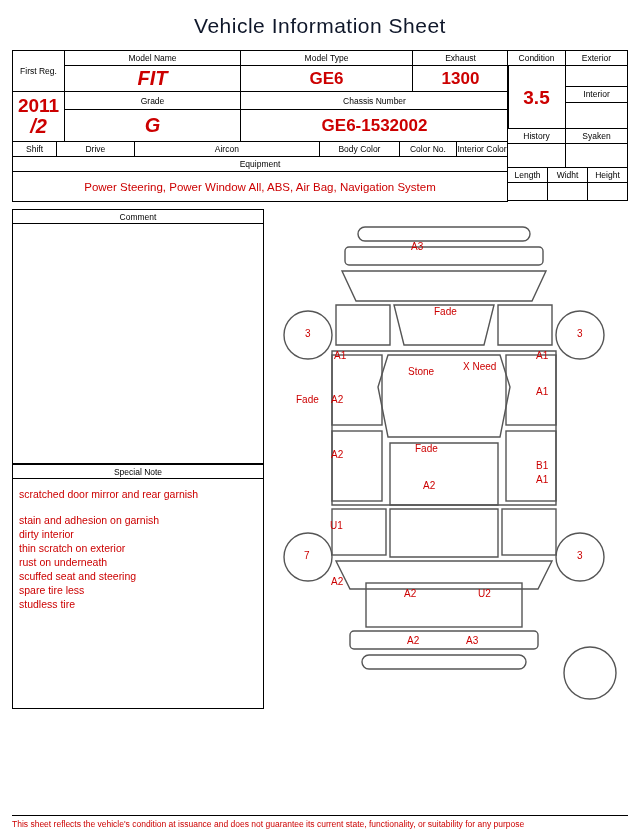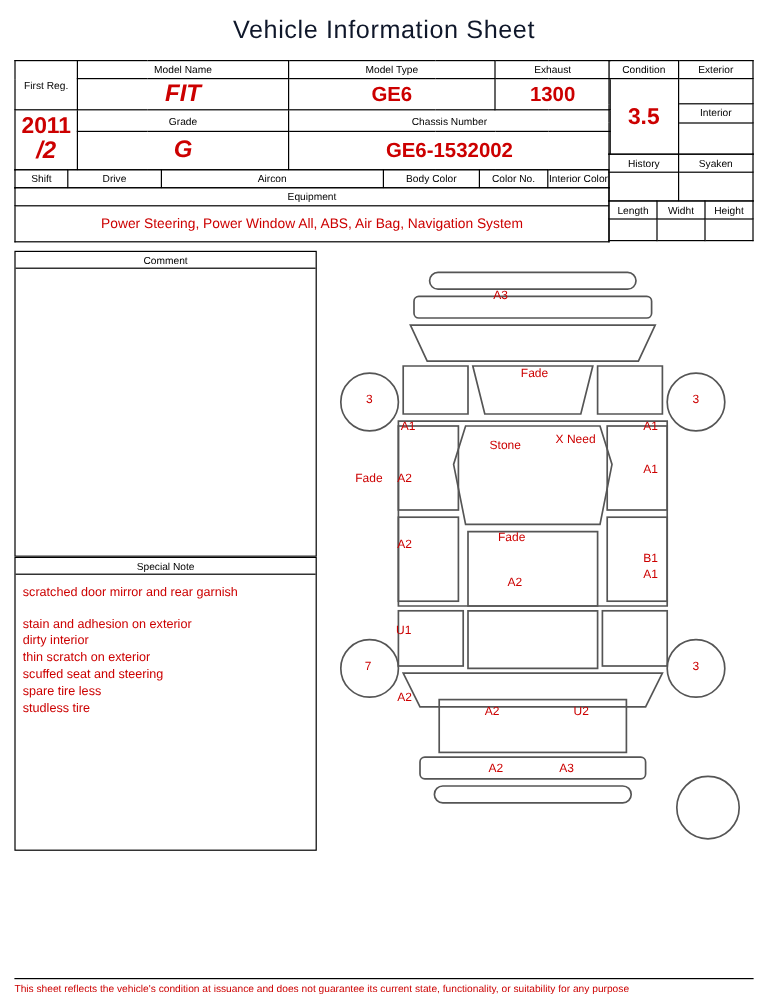--- a/index.html
+++ b/index.html
@@ -294,7 +294,7 @@
       <div class="box-hd">Special Note</div>
       <div class="note-lines">
         <div class="first">scratched door mirror and rear garnish</div>
-        <div>stain and adhesion on exterior</div>
+        <div>stain and adhesion on garnish</div>
         <div>dirty interior</div>
         <div>thin scratch on exterior</div>
         <div>scuffed seat and steering</div>

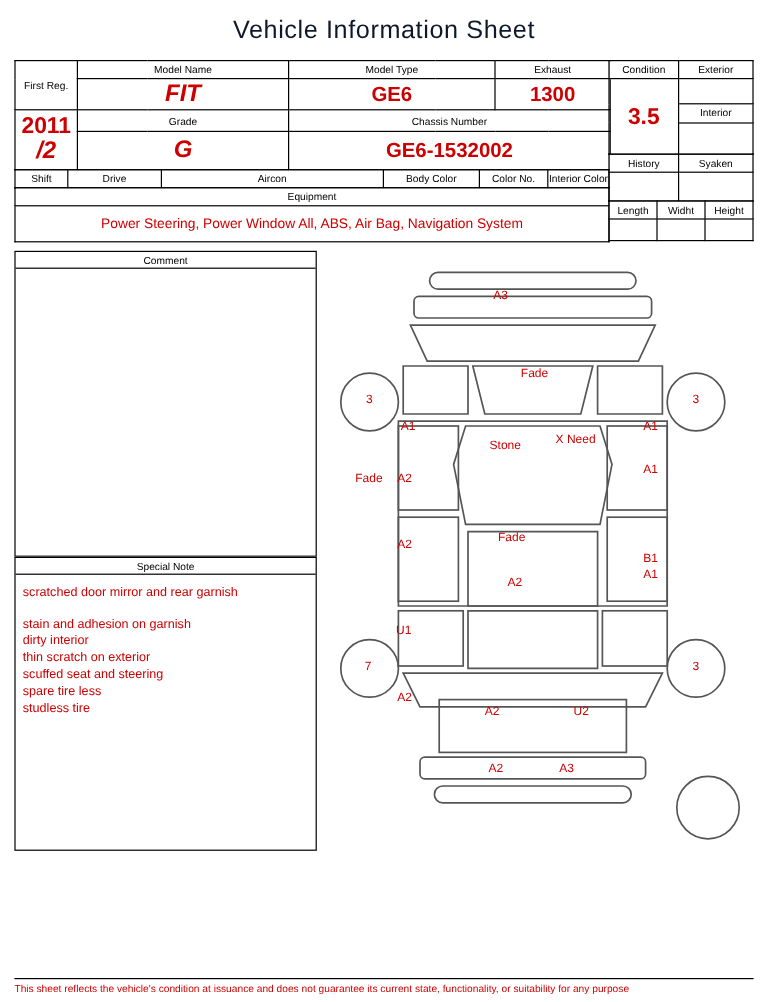--- a/index.html
+++ b/index.html
@@ -297,6 +297,7 @@
         <div>stain and adhesion on garnish</div>
         <div>dirty interior</div>
         <div>thin scratch on exterior</div>
+        <div>rust on underneath</div>
         <div>scuffed seat and steering</div>
         <div>spare tire less</div>
         <div>studless tire</div>

